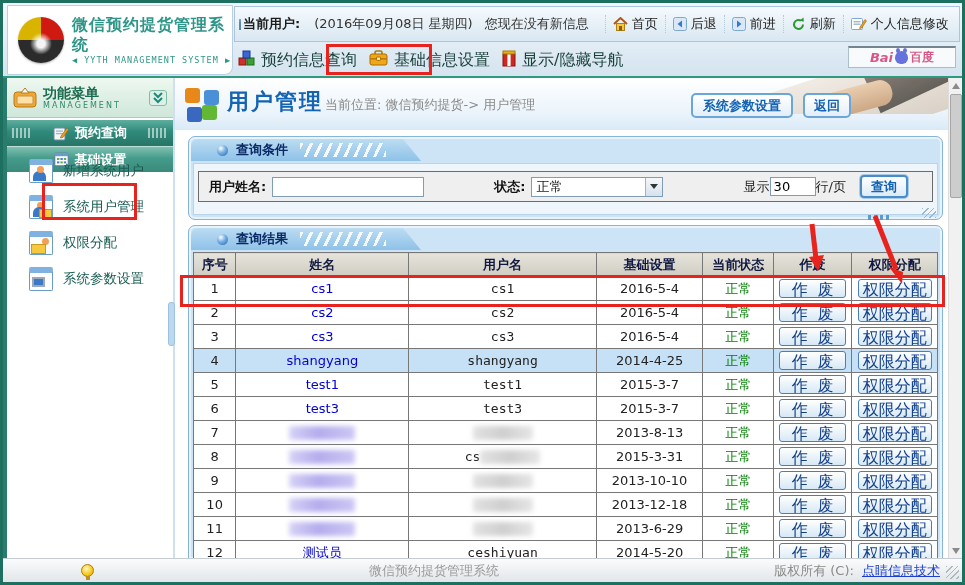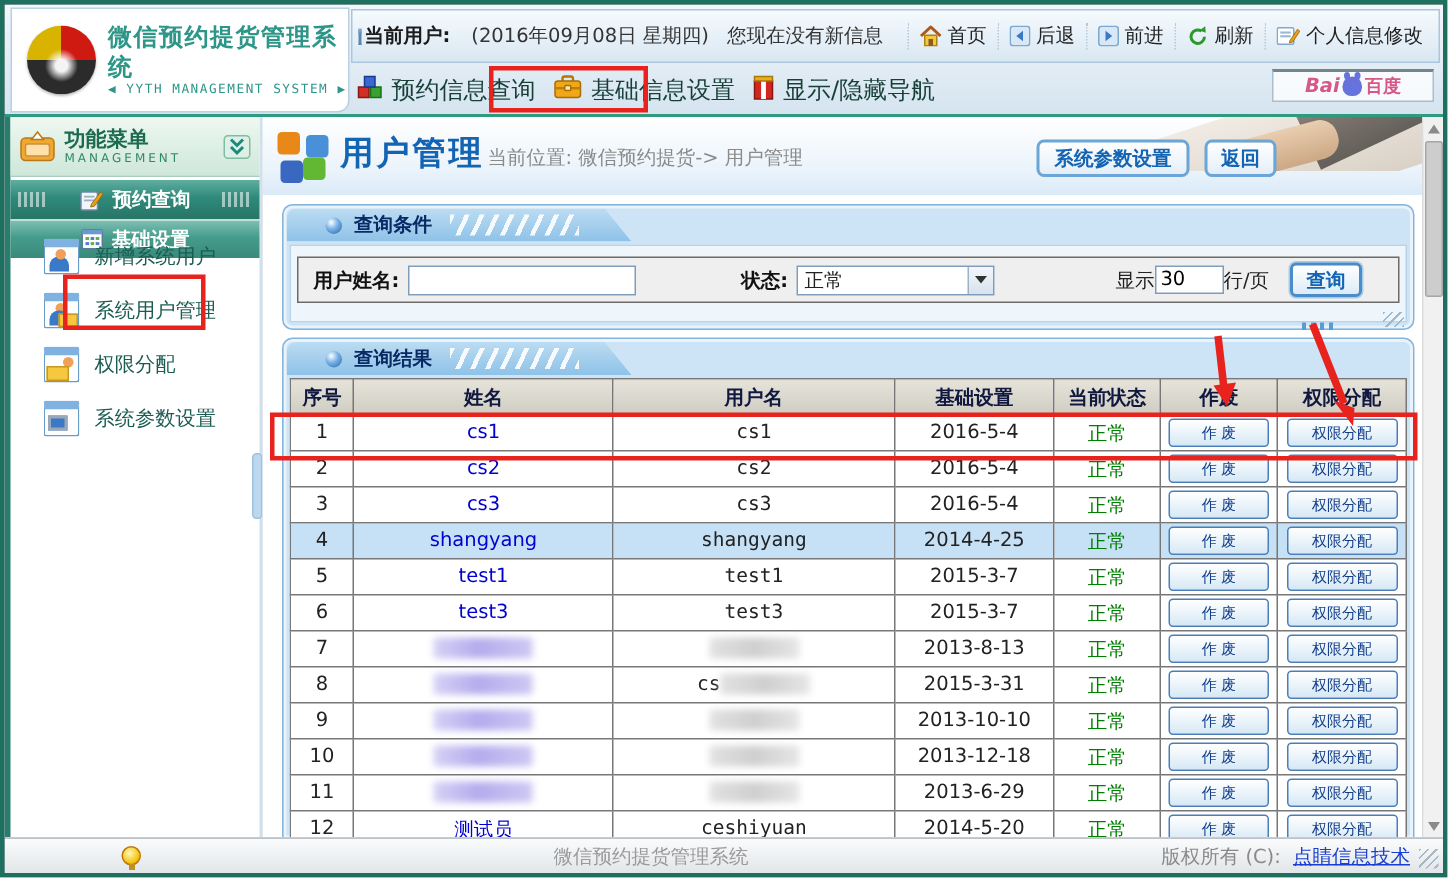--- a/index.html
+++ b/index.html
@@ -154,7 +154,7 @@
   .c-user{font-family:"DejaVu Sans Mono","Liberation Mono",monospace;font-size:12px;}
   .c-status{color:#008000;}
   .row-btn{width:92%;height:19px;background:linear-gradient(180deg,#ffffff,#d6e8f5);border:1px solid #4a7ebb;
-    border-radius:3px;color:#123f8a;font-size:10px;cursor:pointer;font-family:Liberation Sans, sans-serif;padding:0;}
+    border-radius:3px;color:#123f8a;font-size:16px;cursor:pointer;font-family:Liberation Mono, monospace;padding:0;}
   .blur-box{display:inline-block;height:14px;border-radius:2px;vertical-align:middle;filter:blur(2.5px);}
   .blur-purple{width:66px;background:linear-gradient(90deg,#d6d2f6,#b4aced 45%,#cdc8f4);}
   .blur-gray{width:60px;background:linear-gradient(90deg,#e2e2e2,#cfcfcf 50%,#e6e6e6);}

